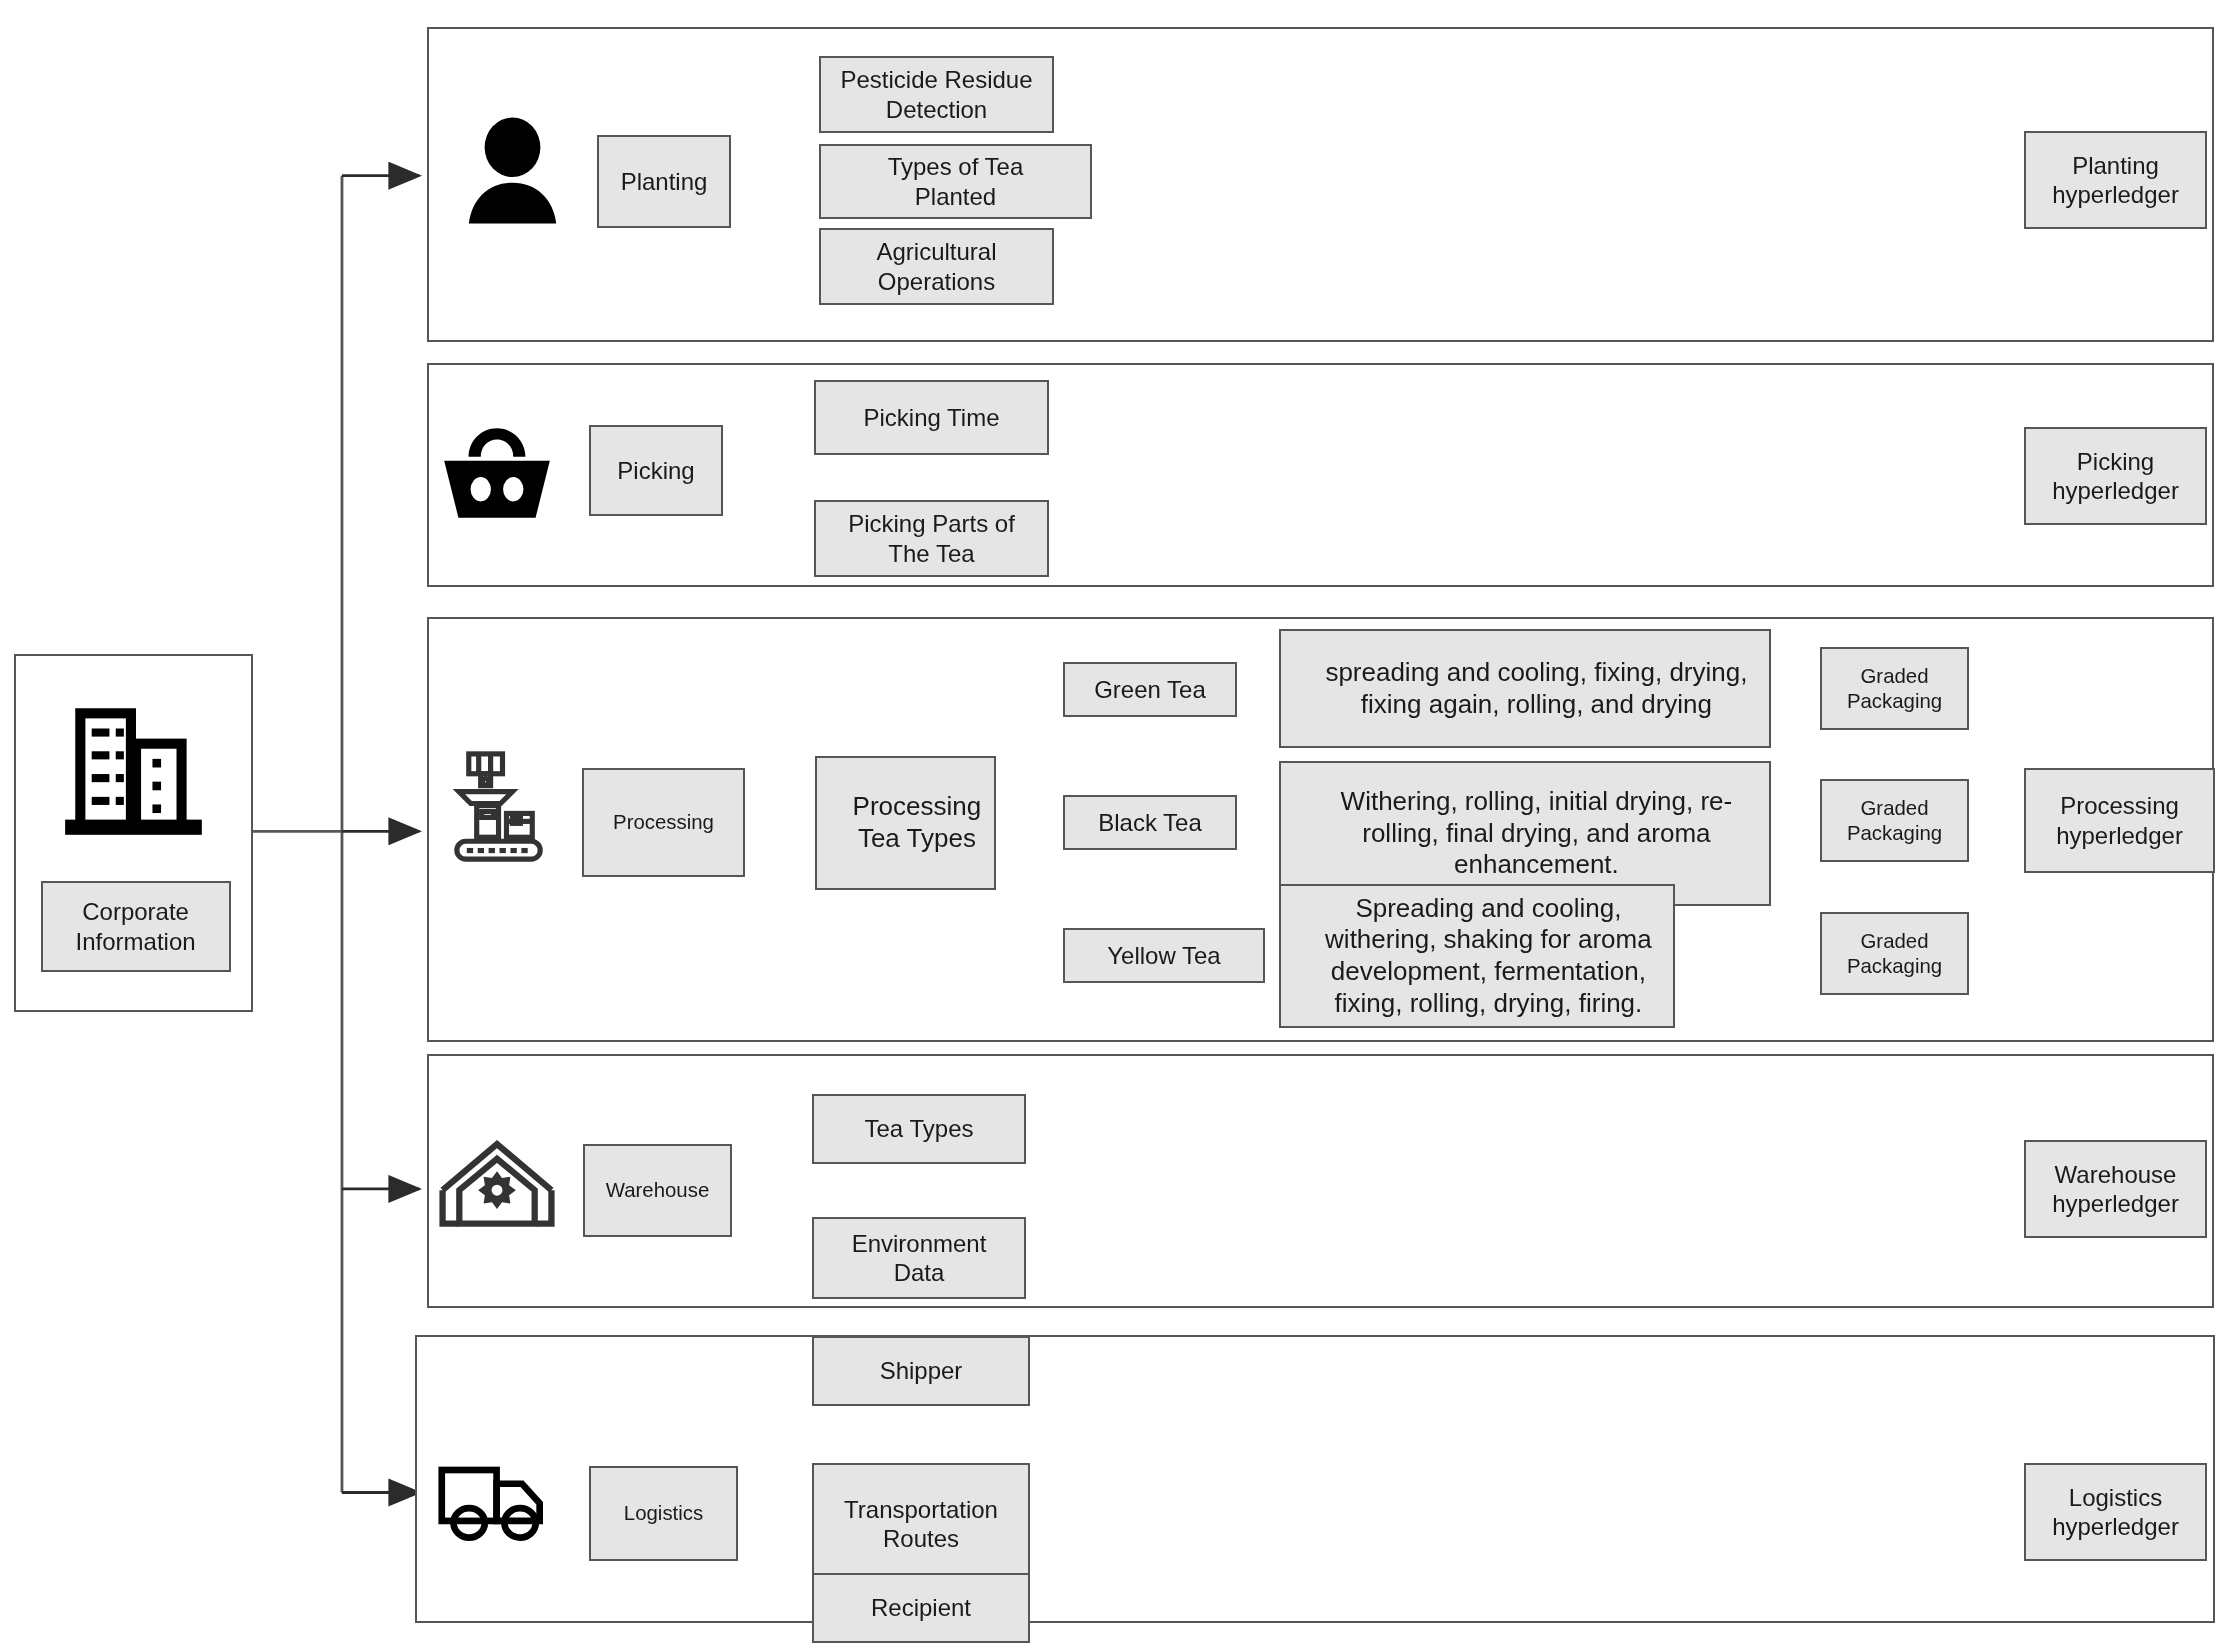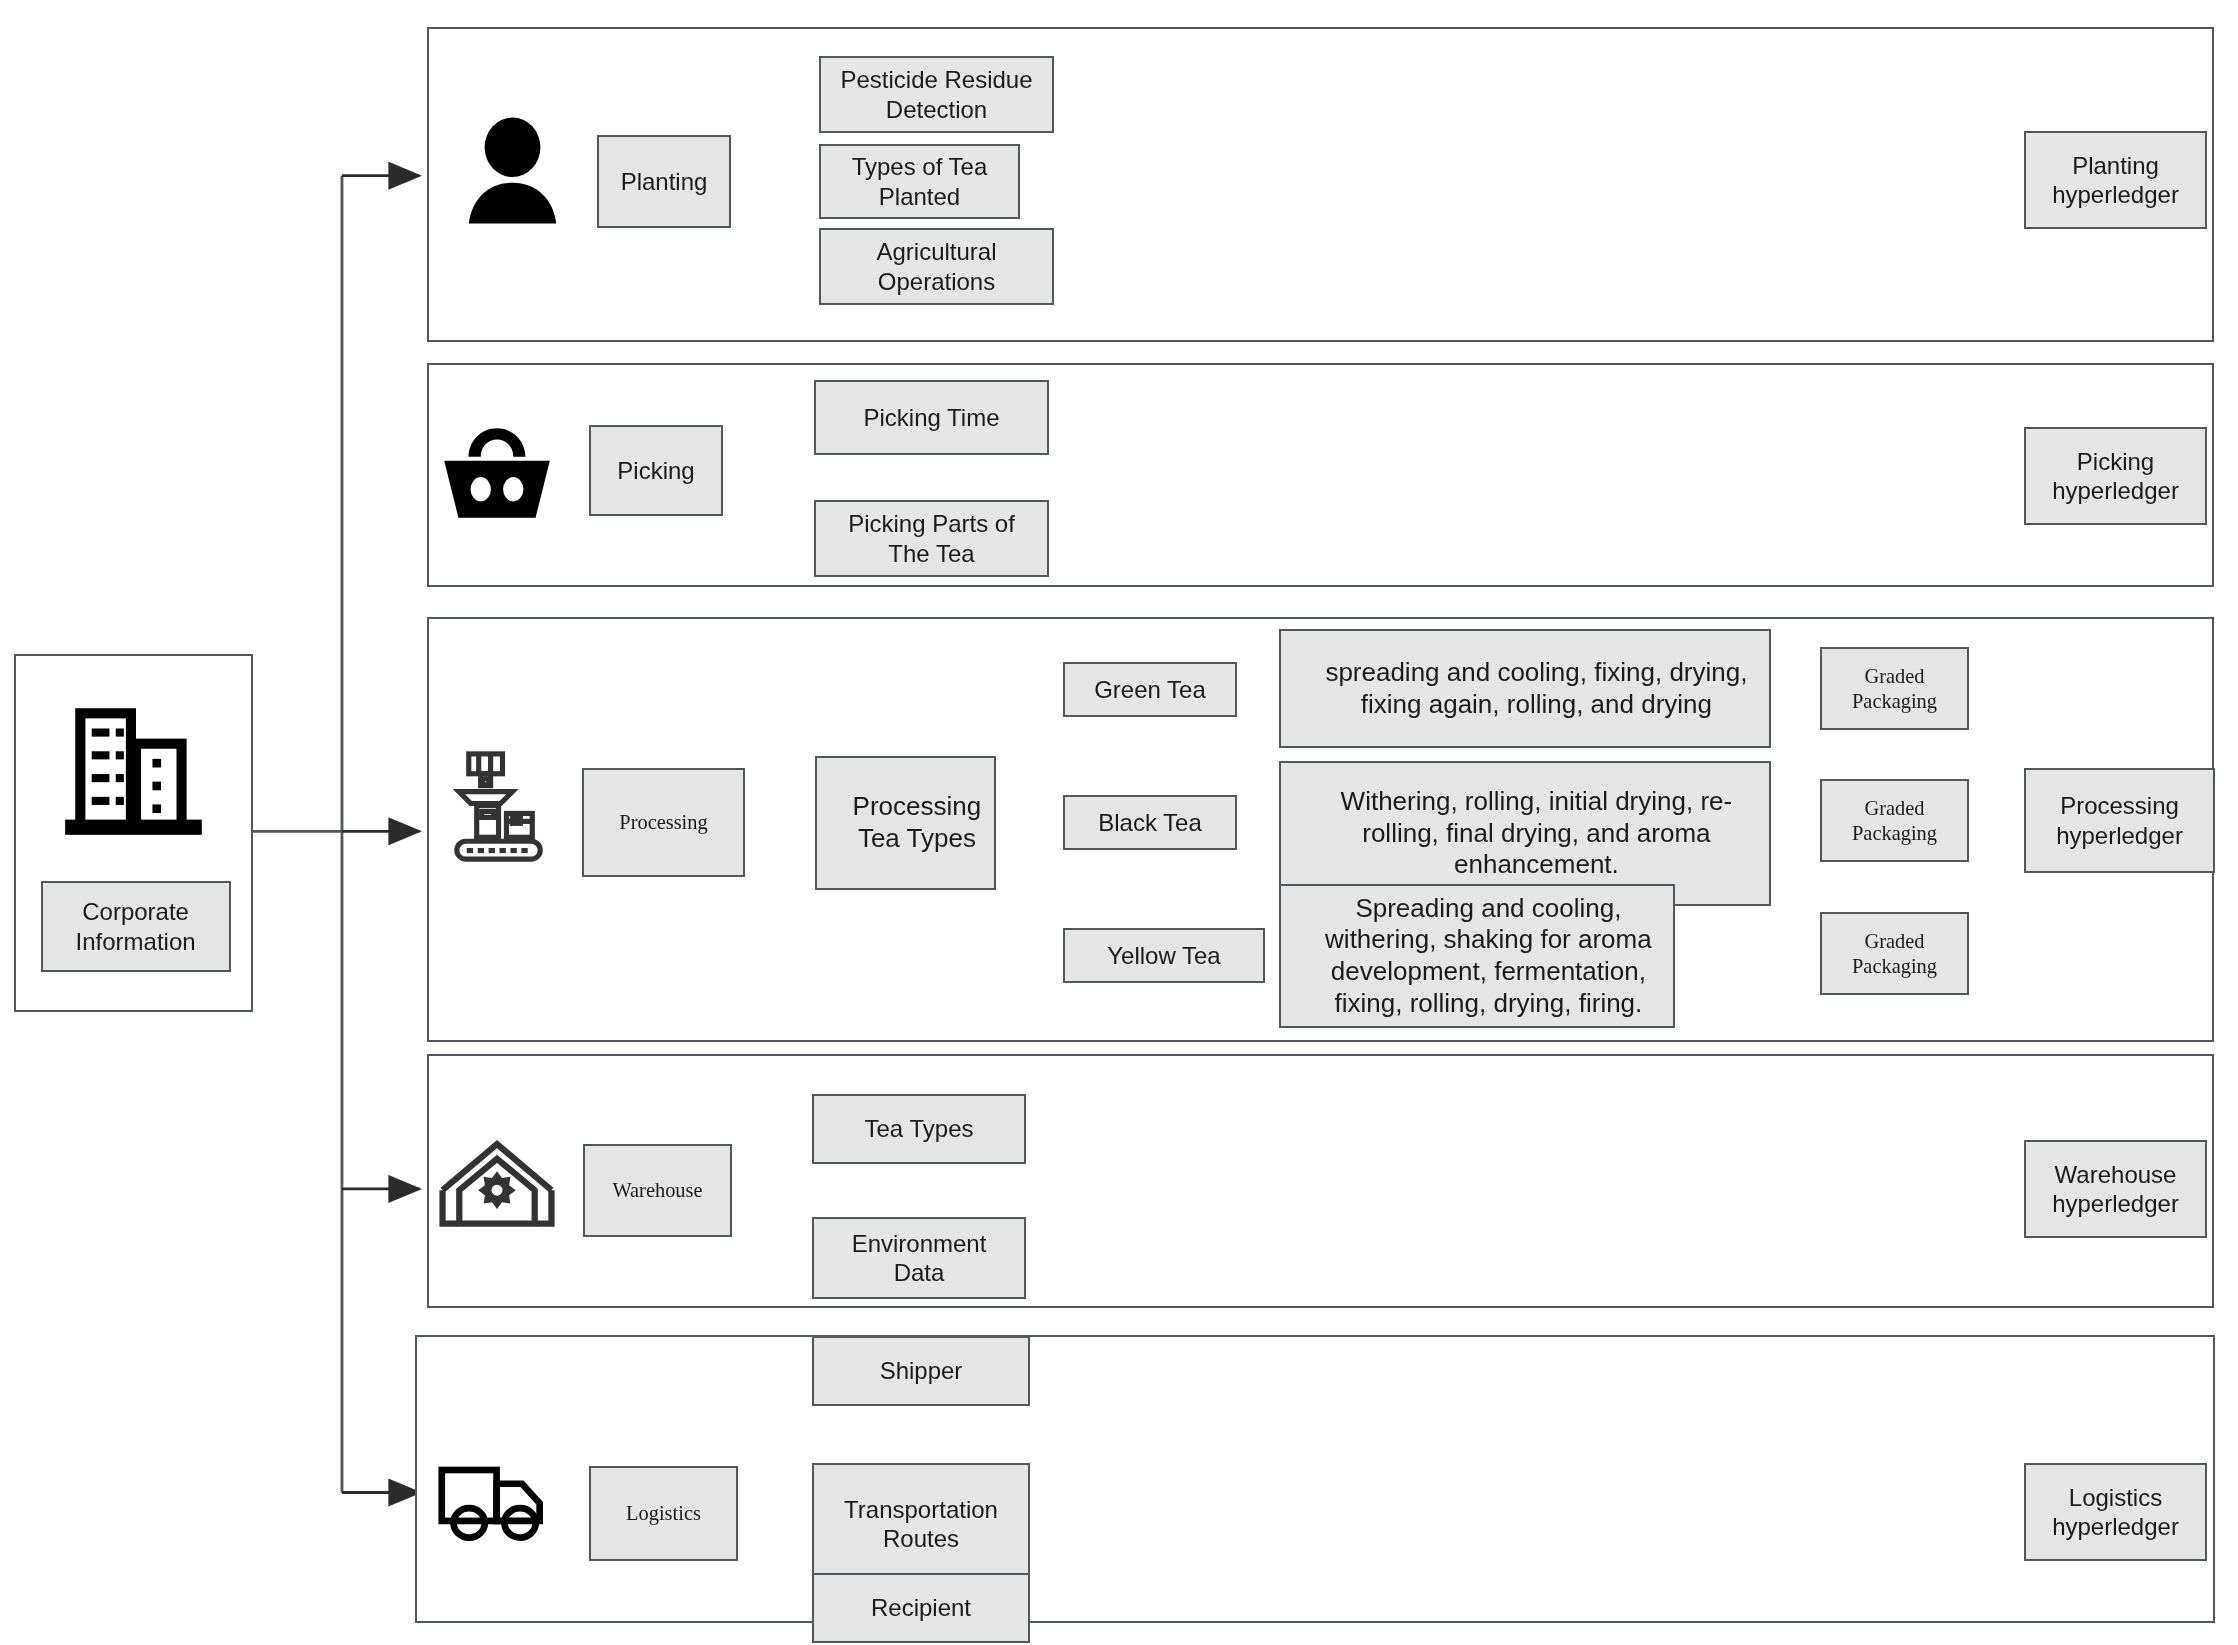--- a/index.html
+++ b/index.html
@@ -165,7 +165,7 @@
   <div class="nodebox" style="left:597px;top:135px;width:134px;height:93px;">Planting</div>
   <div class="nodebox" style="left:819px;top:56px;width:235px;height:77px;white-space:pre-line;">Pesticide Residue
 Detection</div>
-  <div class="nodebox" style="left:819px;top:144px;width:201px;height:75px;white-space:pre-line;">Types of Tea
+  <div class="nodebox" style="left:819px;top:144px;width:273px;height:75px;white-space:pre-line;">Types of Tea
 Planted</div>
   <div class="nodebox" style="left:819px;top:228px;width:235px;height:77px;white-space:pre-line;">Agricultural
 Operations</div>

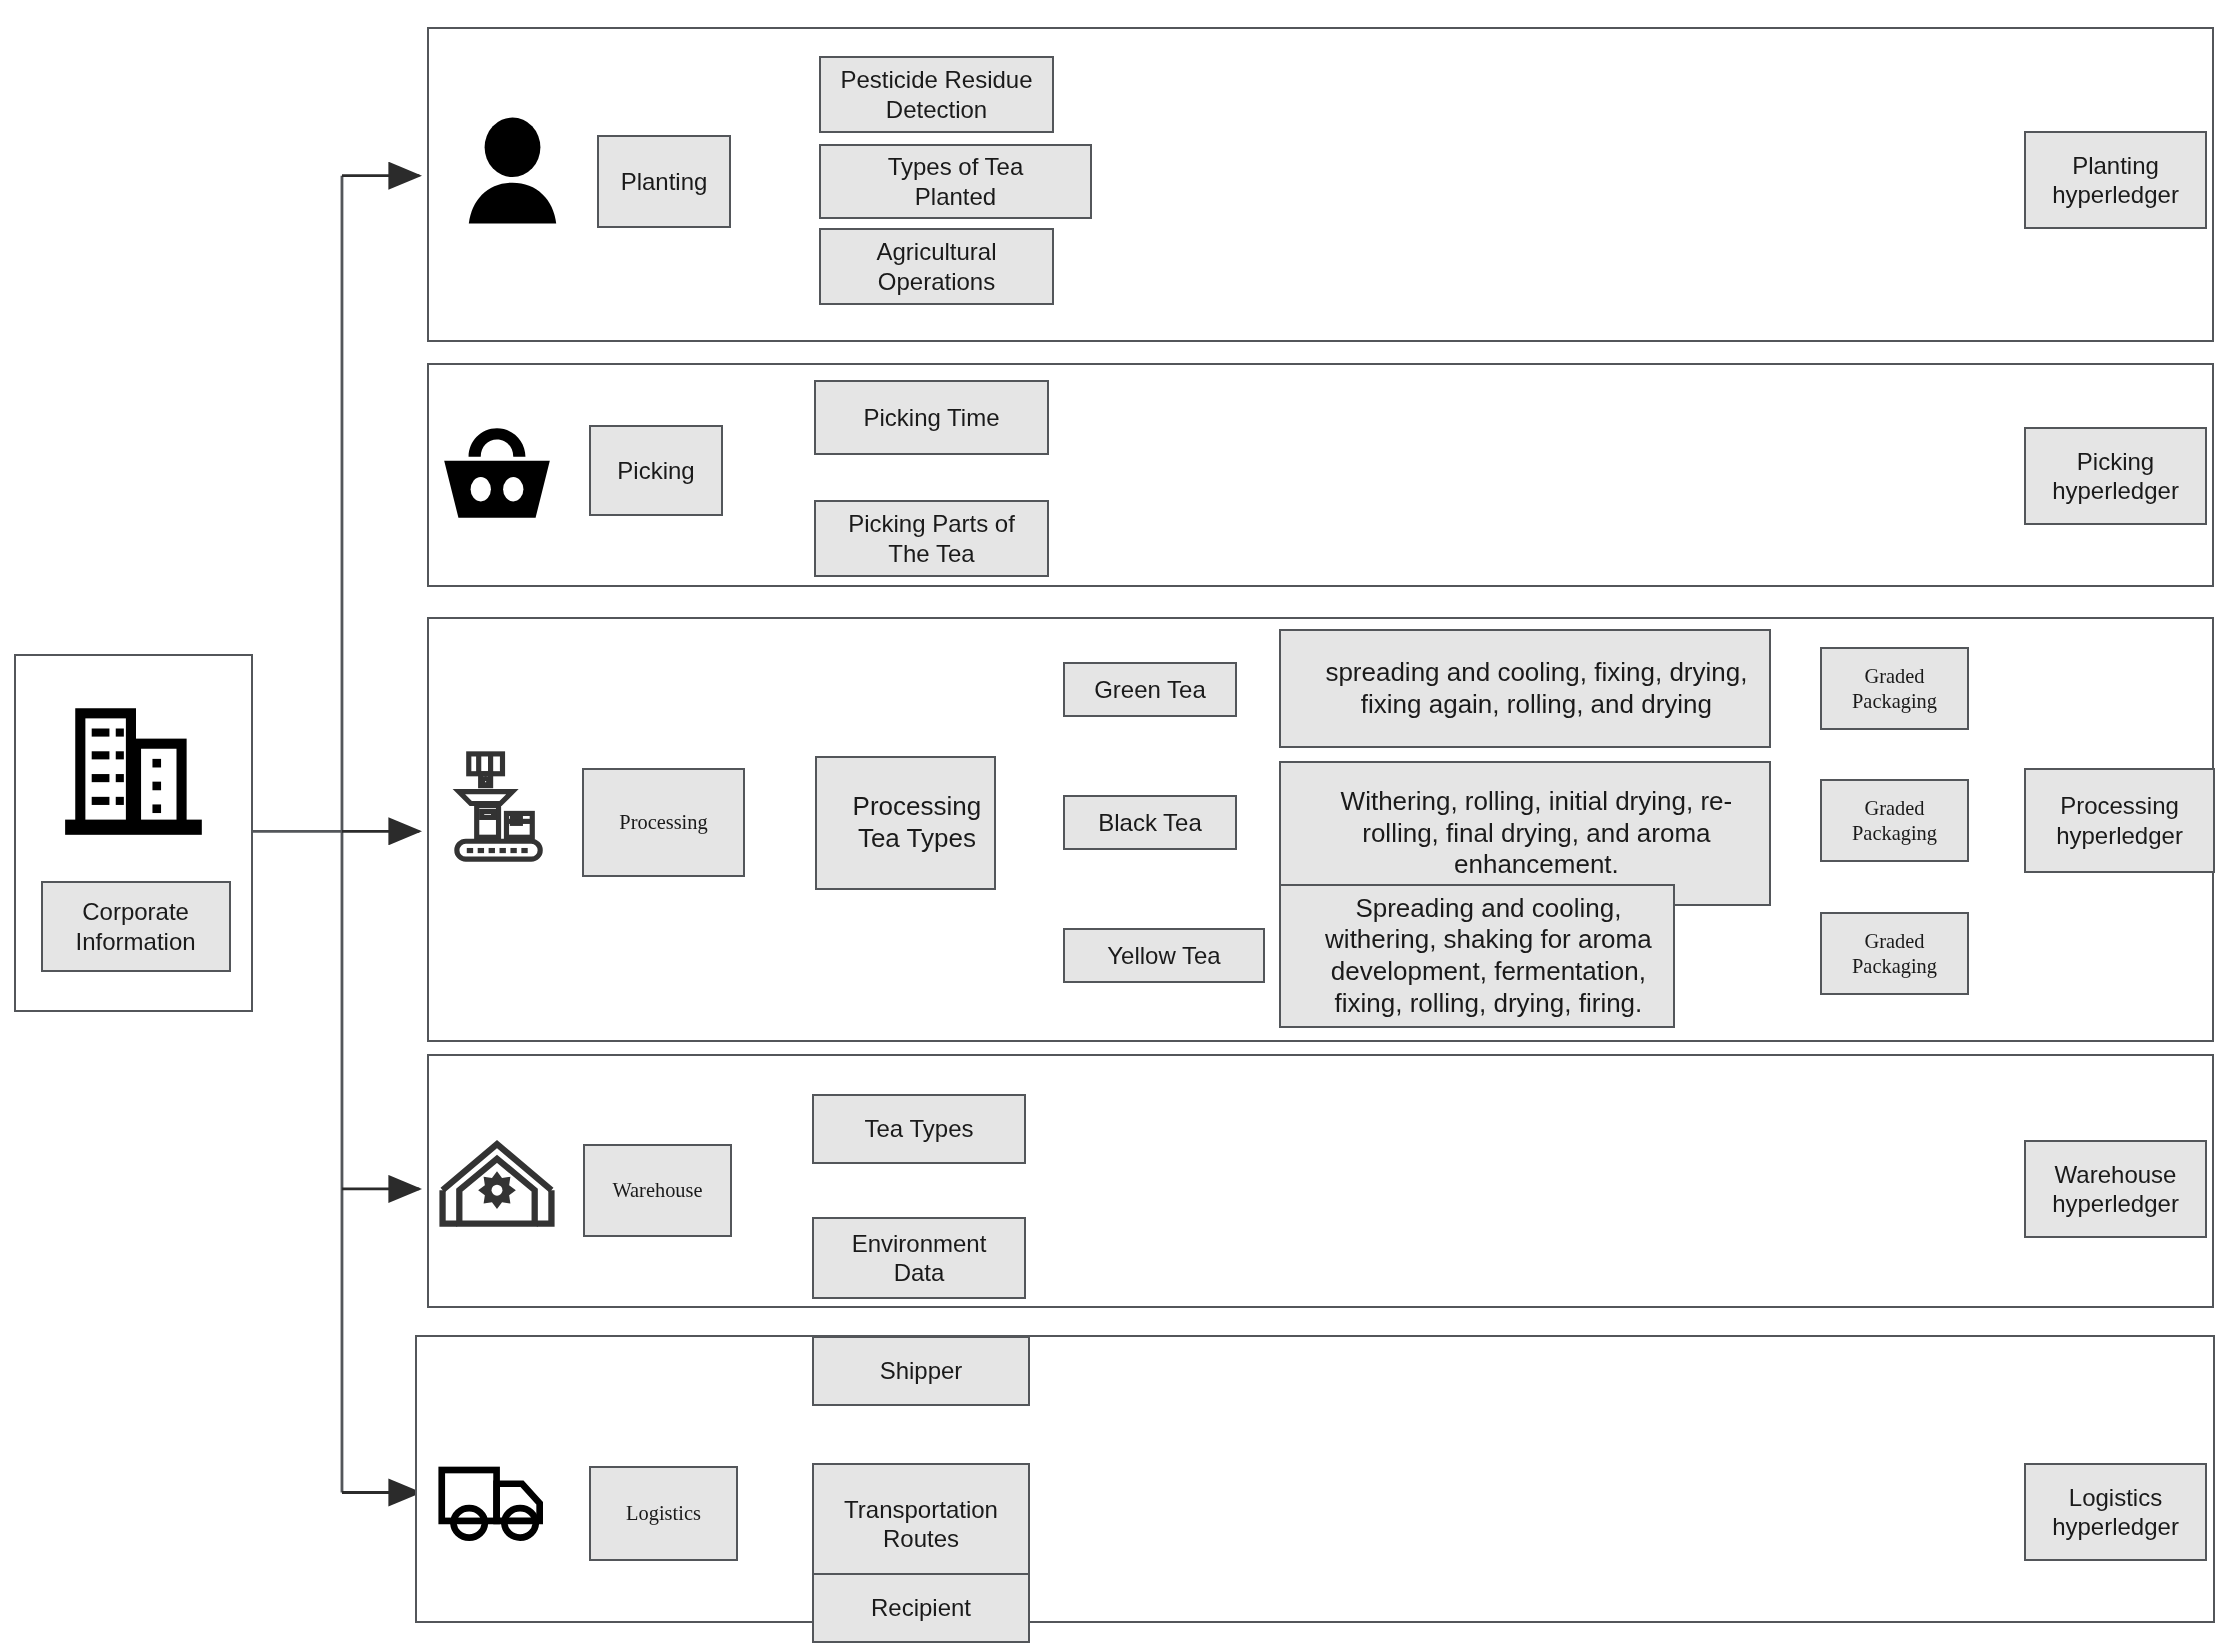--- a/index.html
+++ b/index.html
@@ -30,7 +30,7 @@
     padding:1.4px 4.2px;
     font-size:24px;
   }
-  .nodebox.small{font-size:20.4px;font-family:Liberation Serif, serif;}
+  .nodebox.small{font-size:20.4px;}
   .nodebox.proc{font-size:26px;padding-left:27px;}
   .corp-outer{
     position:absolute;

